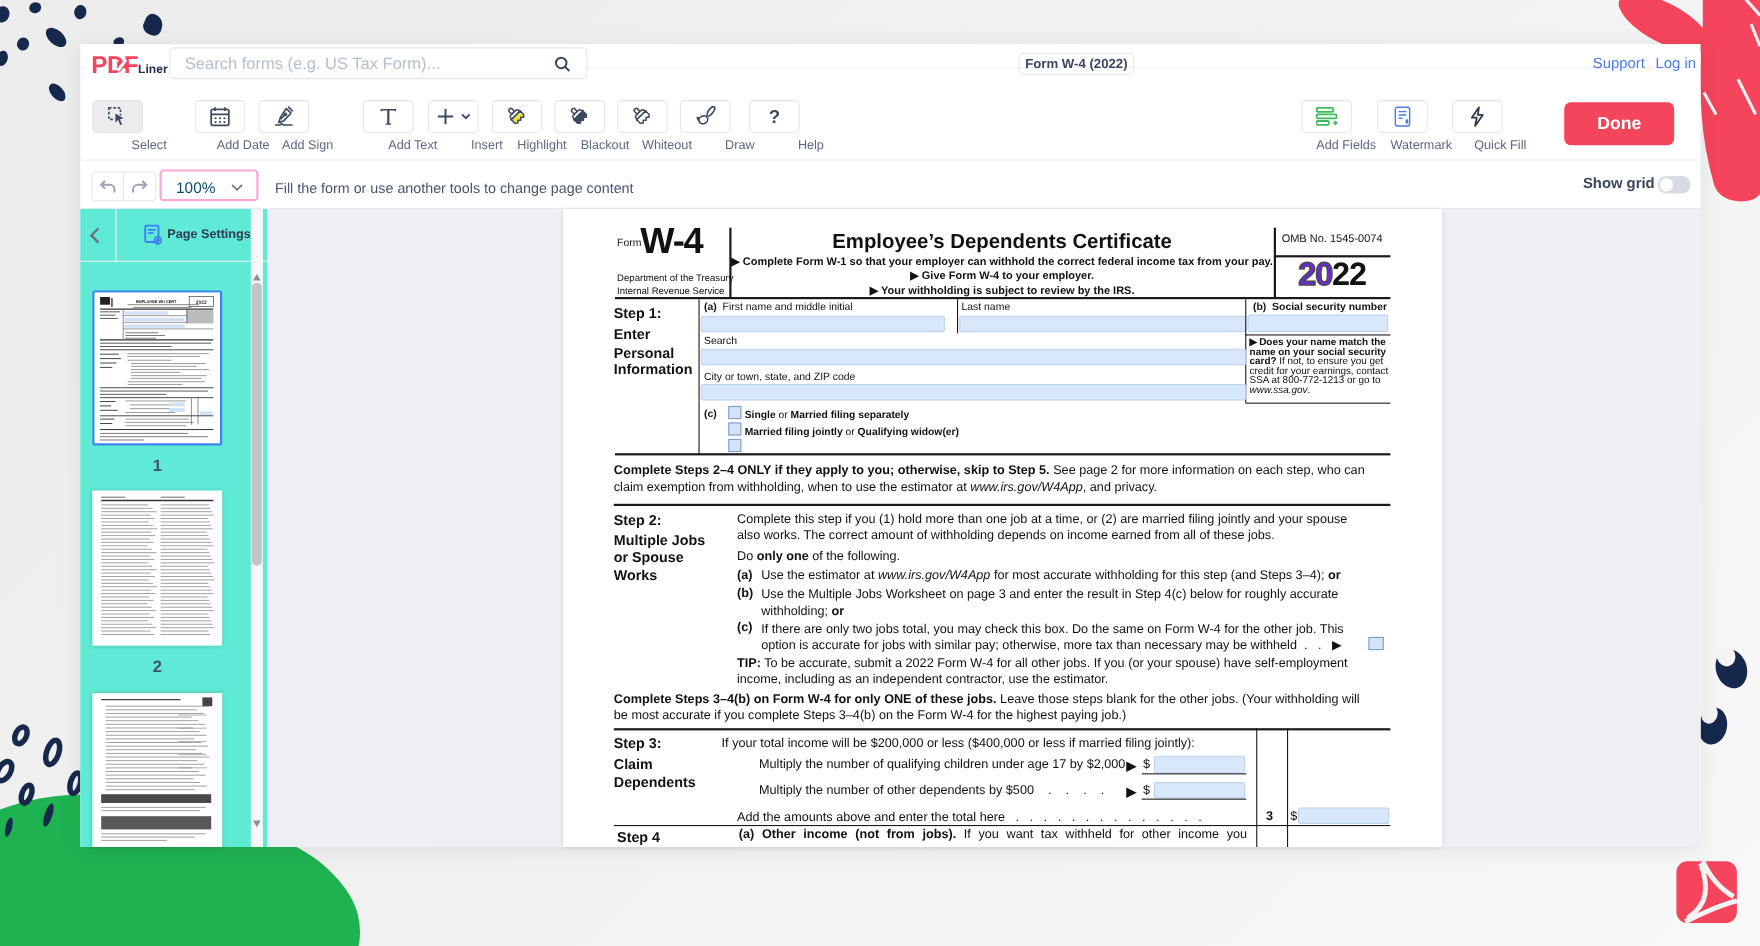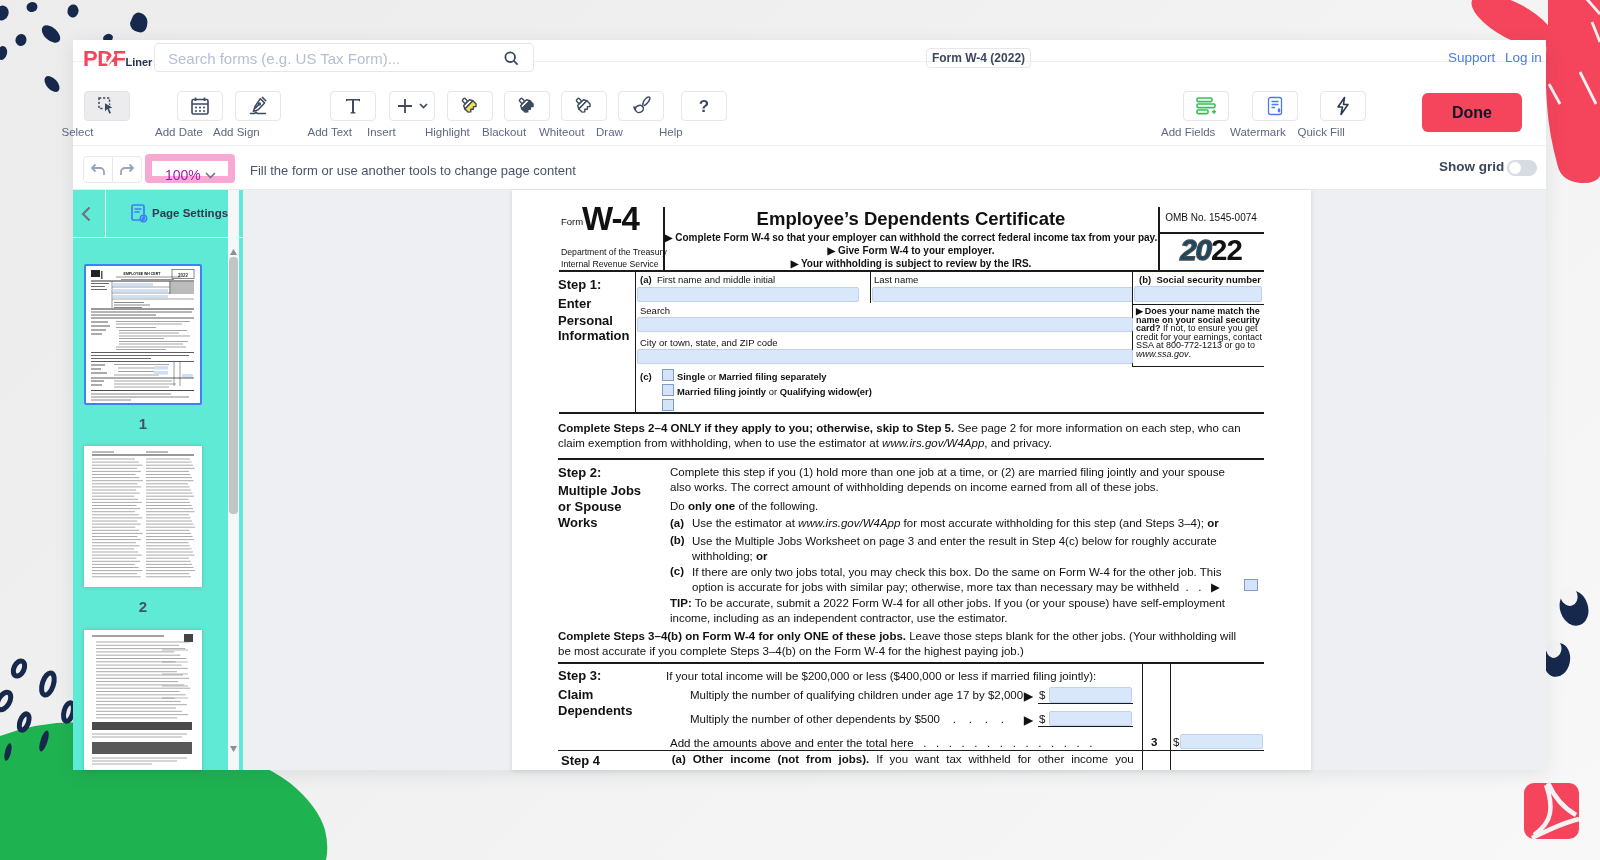--- a/index.html
+++ b/index.html
@@ -28,7 +28,7 @@
   .tbtn.active { background:#ececee; border-color:#e0e2e6; }
   .tlabel { position:absolute; top:48px; font-size:11.5px; color:#5d6882; text-align:left; }
   .done { position:absolute; left:1349px; top:53px; width:100px; height:39px; background:#f5455c; border-radius:6px;
-          color:#0f172a; font-size:16px; font-weight:bold; text-align:center; line-height:39px; }
+          color:#ffffff; font-size:16px; font-weight:bold; text-align:center; line-height:39px; }
   
   .row3 { position:absolute; left:0; top:106px; width:100%; height:44px; border-bottom:1px solid #e7eaee; }
   .ubtn { position:absolute; top:10px; width:30px; height:27px; border:1px solid #e7e9ed; background:#fff;

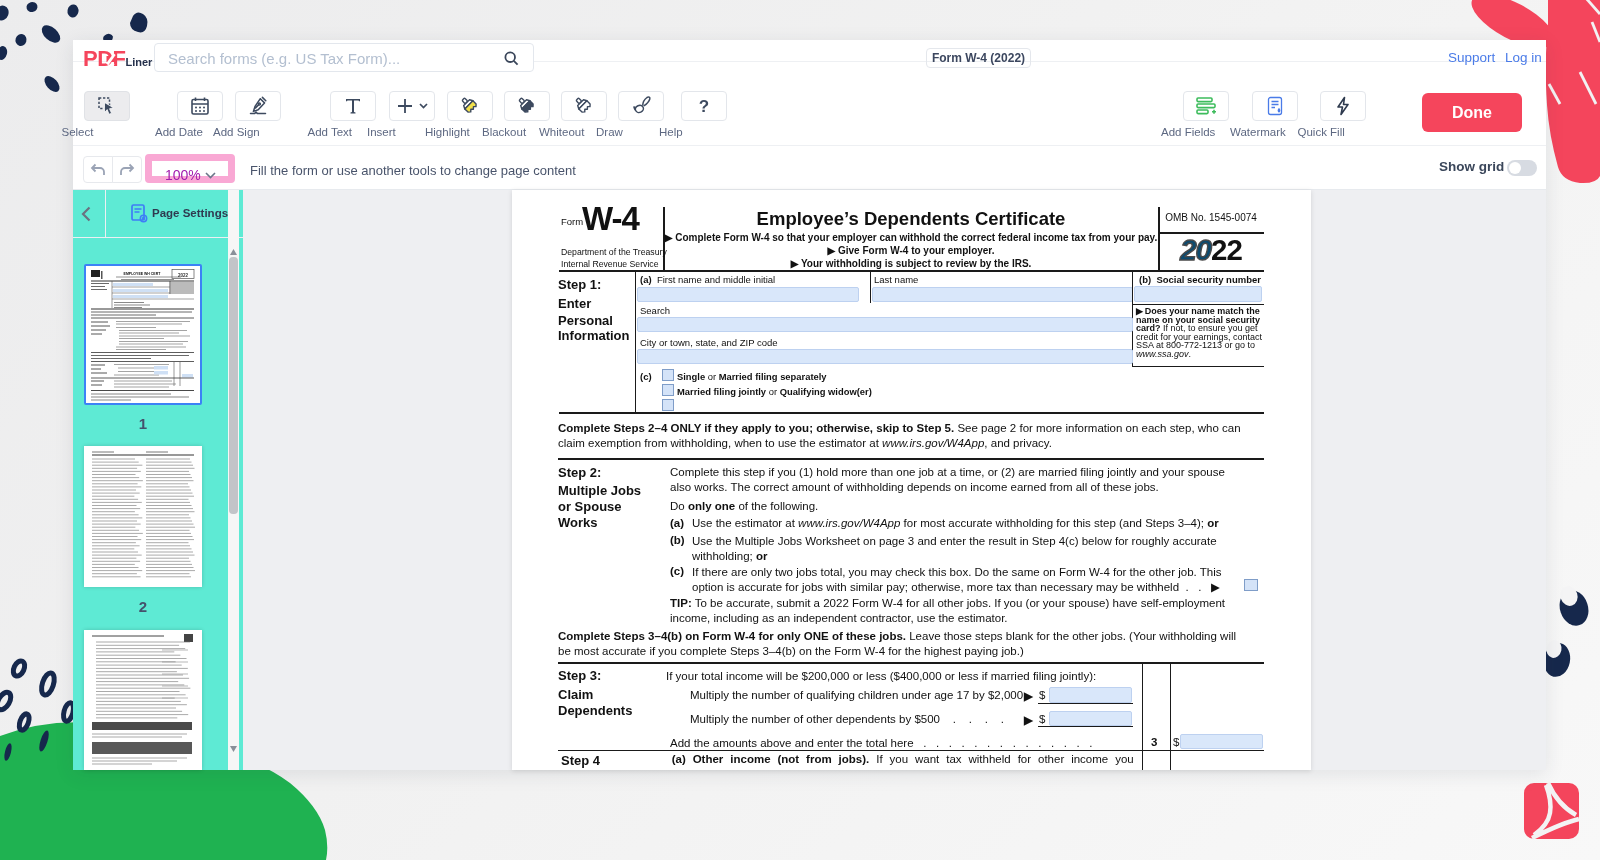--- a/index.html
+++ b/index.html
@@ -26,7 +26,7 @@
   .tbtn { position:absolute; top:13px; width:46px; height:30px; border:1px solid #e3e6eb; border-radius:4px;
           background:#fff; display:flex; align-items:center; justify-content:center; }
   .tbtn.active { background:#ececee; border-color:#e0e2e6; }
-  .tlabel { position:absolute; top:48px; font-size:11.5px; color:#5d6882; text-align:left; }
+  .tlabel { position:absolute; top:48px; font-size:11.5px; color:#5d6882; text-align:right; }
   .done { position:absolute; left:1349px; top:53px; width:100px; height:39px; background:#f5455c; border-radius:6px;
           color:#ffffff; font-size:16px; font-weight:bold; text-align:center; line-height:39px; }
   

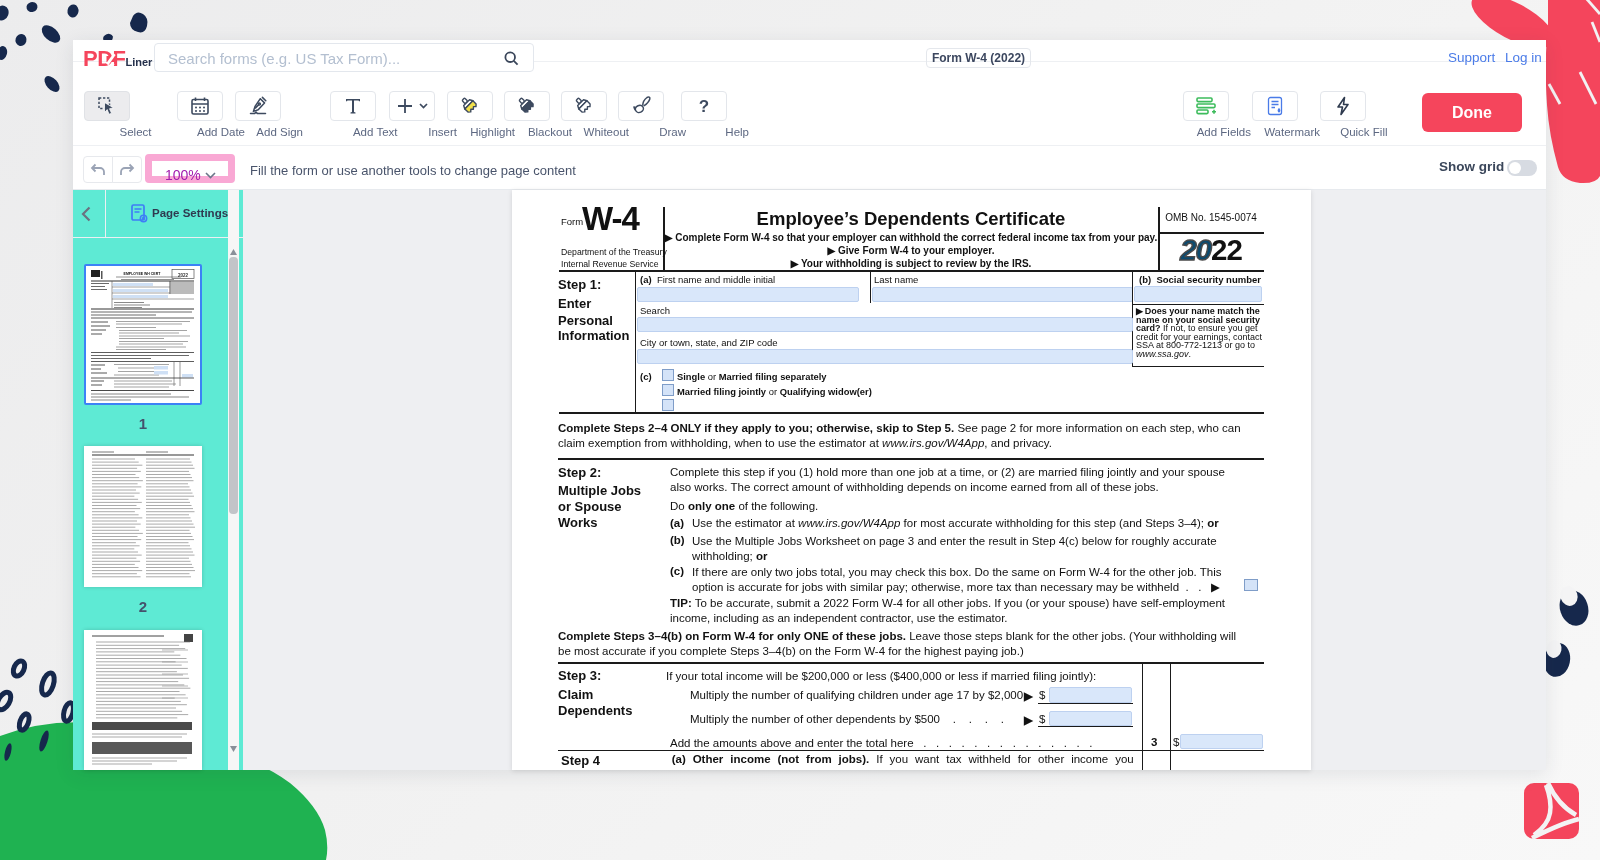--- a/index.html
+++ b/index.html
@@ -33,8 +33,8 @@
   .row3 { position:absolute; left:0; top:106px; width:100%; height:44px; border-bottom:1px solid #e7eaee; }
   .ubtn { position:absolute; top:10px; width:30px; height:27px; border:1px solid #e7e9ed; background:#fff;
           display:flex; align-items:center; justify-content:center; }
-  .zoomdd { position:absolute; left:72px; top:8px; width:90px; height:29px; border:7px solid #f9a8d4; border-radius:4px;
-            font-size:14px; color:#a21caf; }
+  .zoomdd { position:absolute; left:72px; top:8px; width:90px; height:29px; border:2px solid #f9a8d4; border-radius:4px;
+            font-size:14px; color:#0c4a6e; }
   .hinttext { position:absolute; left:177px; top:17px; font-size:13px; color:#49546b; }
   .sgrid { position:absolute; left:1366px; top:13px; font-size:13.5px; font-weight:bold; color:#3a465a; }
   .toggle { position:absolute; left:1434px; top:14px; width:30px; height:16px; background:#d7dbe2; border-radius:8px; }

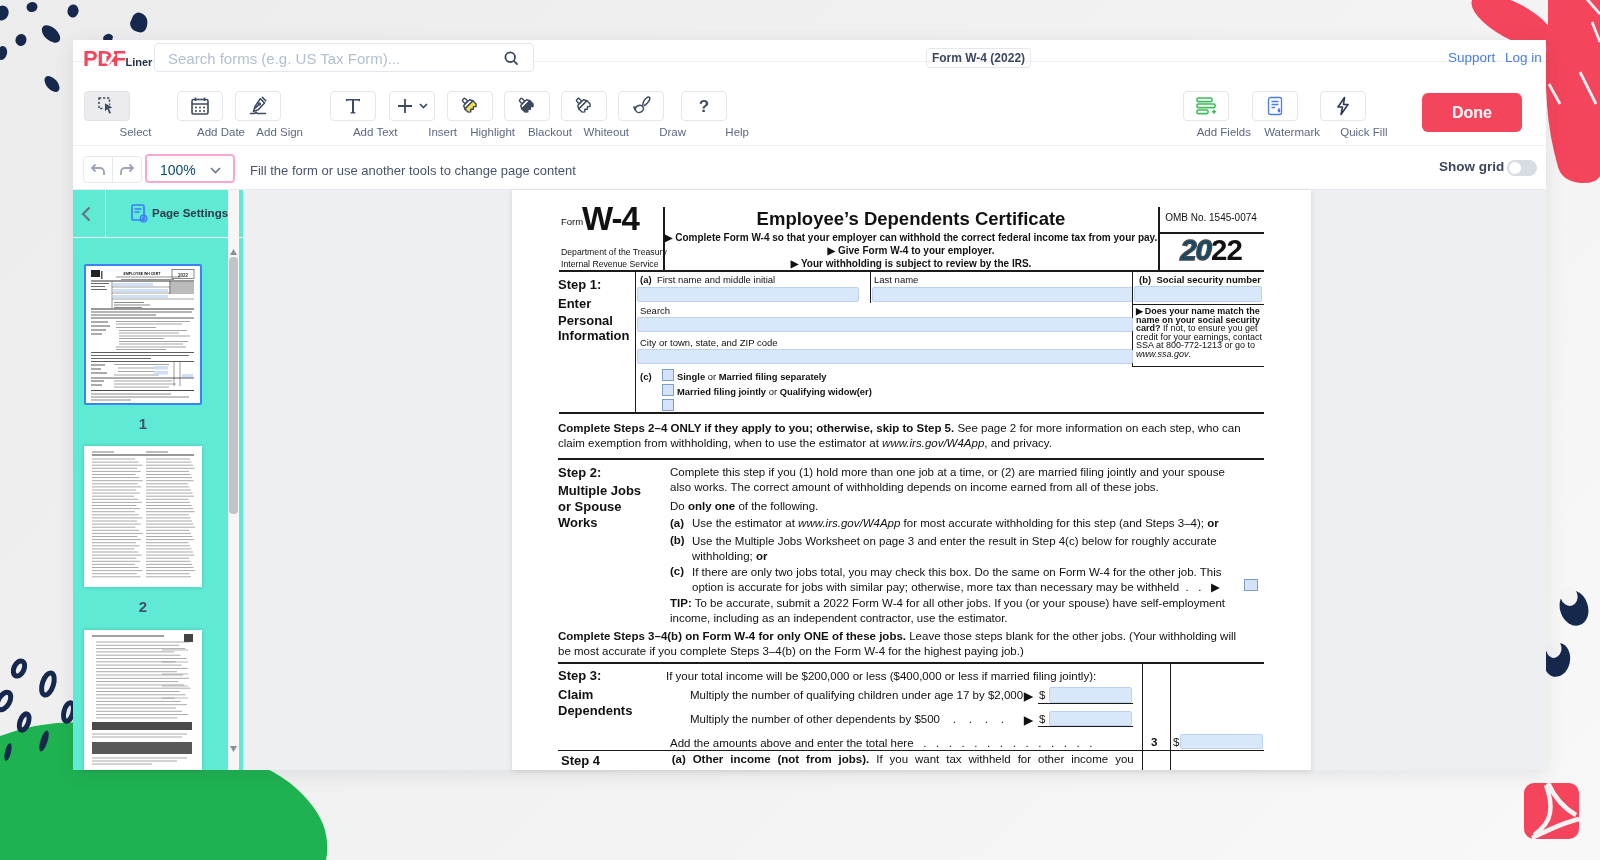--- a/index.html
+++ b/index.html
@@ -516,7 +516,7 @@
       <div class="line" style="left:151px;top:17px;width:1.5px;height:63.5px"></div>
       <div class="f" style="left:49px;top:57px;font-size:8.7px;line-height:11.5px">Department of the Treasury<br>Internal Revenue Service</div>
       <div class="f b" style="left:152px;top:18px;width:494px;text-align:center;font-size:18.5px">Employee’s Dependents Certificate</div>
-      <div class="f bl" style="left:152px;top:42px;width:494px;text-align:center">▶ Complete Form W-4 so that your employer can withhold the correct federal income tax from your pay.</div>
+      <div class="f bl" style="left:152px;top:42px;width:494px;text-align:center">▶ Complete Form W-1 so that your employer can withhold the correct federal income tax from your pay.</div>
       <div class="f bl" style="left:152px;top:55px;width:494px;text-align:center">▶ Give Form W-4 to your employer.</div>
       <div class="f bl" style="left:152px;top:68px;width:494px;text-align:center">▶ Your withholding is subject to review by the IRS.</div>
       <div class="line" style="left:646px;top:17px;width:1.5px;height:63.5px"></div>

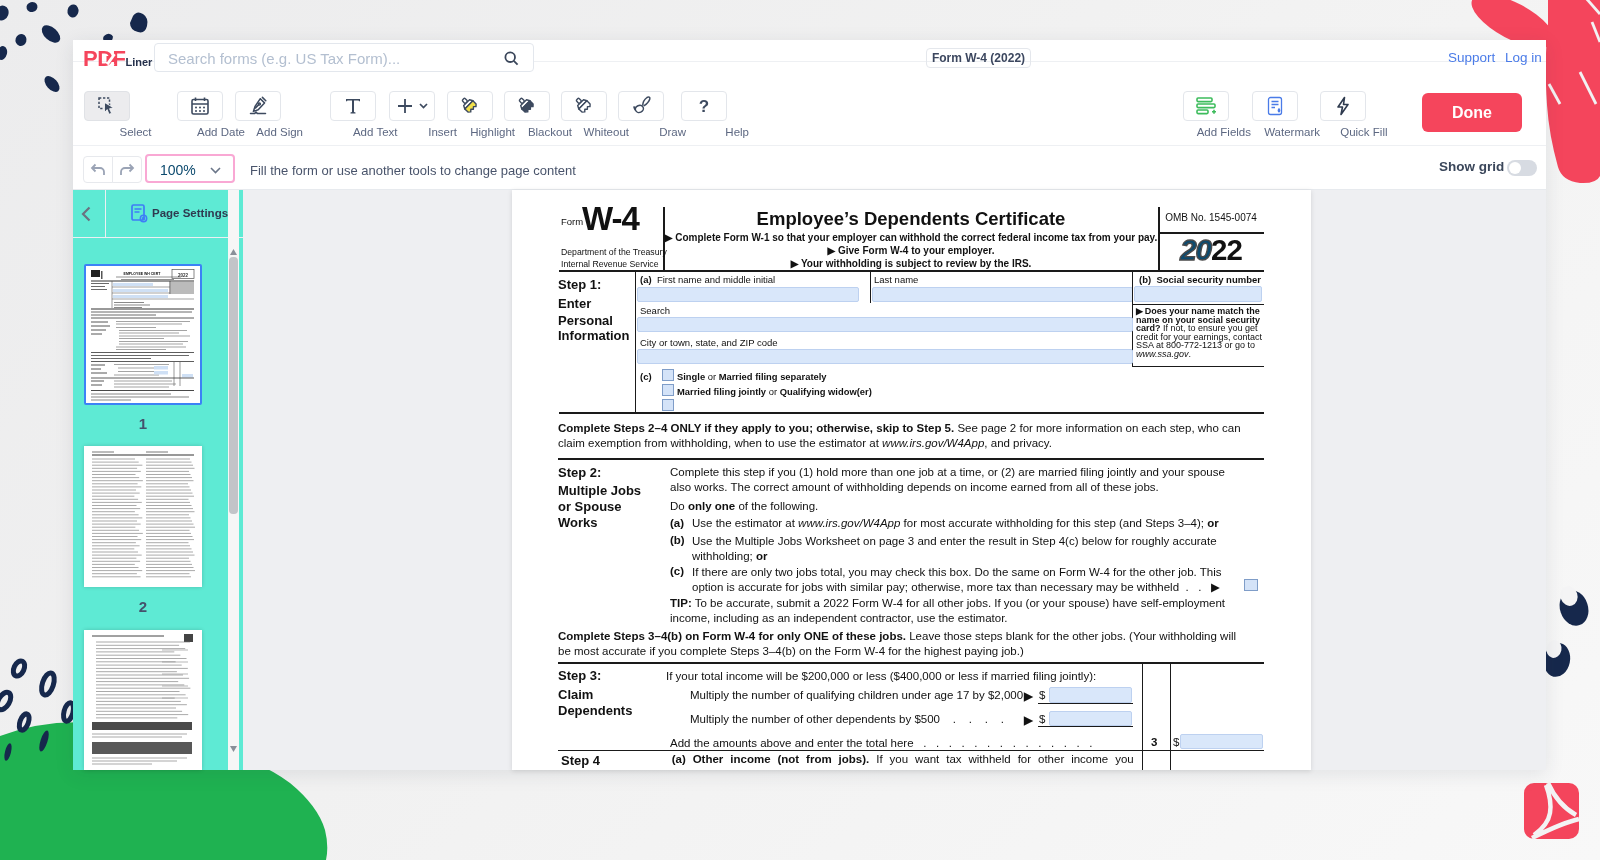--- a/index.html
+++ b/index.html
@@ -522,7 +522,7 @@
       <div class="line" style="left:646px;top:17px;width:1.5px;height:63.5px"></div>
       <div class="f" style="left:646px;top:22px;width:106px;text-align:center;font-size:10px">OMB No. 1545-0074</div>
       <div class="line" style="left:646px;top:42px;width:106px;height:1.5px"></div>
-      <div class="f" style="left:646px;top:43px;width:106px;text-align:center;font-size:29.5px;font-weight:bold;letter-spacing:-1px"><span style="color:#0c4a6e;font-style:italic;-webkit-text-stroke:1.4px #4a4a4a;">20</span><span>22</span></div>
+      <div class="f" style="left:646px;top:43px;width:106px;text-align:center;font-size:29.5px;font-weight:bold;letter-spacing:-1px"><span style="color:#6d28d9;-webkit-text-stroke:1.4px #4a4a4a;">20</span><span>22</span></div>
       <div class="line" style="left:47px;top:80px;width:705px;height:2px"></div>
       <div class="f b" style="left:46px;top:87px;font-size:13px">Step 1:</div>
       <div class="f b" style="left:46px;top:106px;font-size:13px">Enter</div>

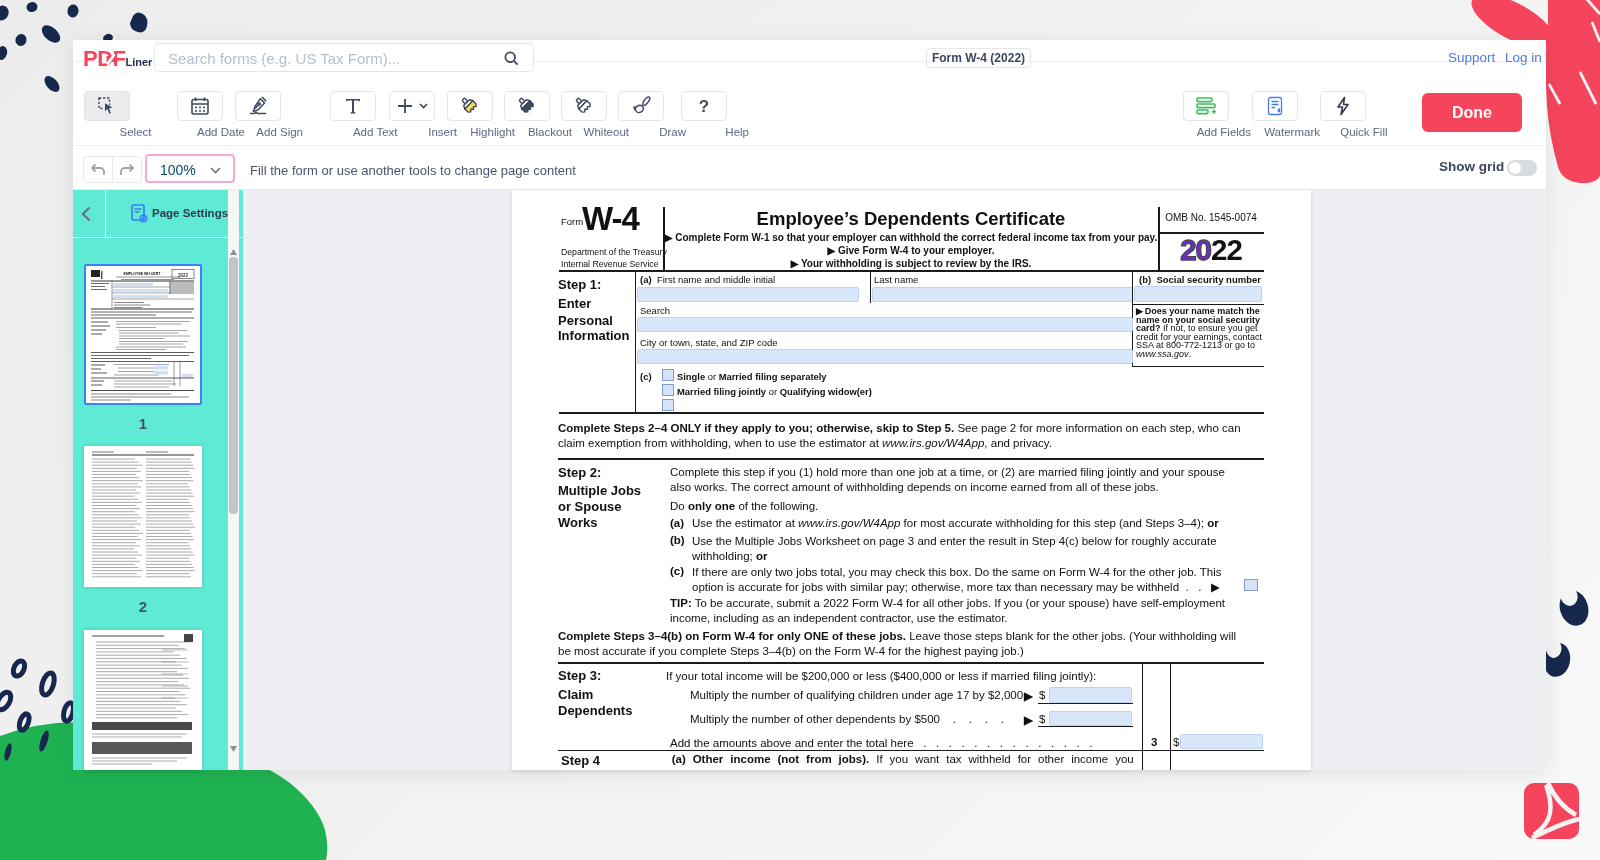--- a/index.html
+++ b/index.html
@@ -572,7 +572,7 @@
       <div class="f b" style="left:46px;top:478px;font-size:13px">Step 3:</div>
       <div class="f b" style="left:46px;top:497px;font-size:13px">Claim</div>
       <div class="f b" style="left:46px;top:513px;font-size:13px">Dependents</div>
-      <div class="f t11" style="left:154px;top:480px">If your total income will be $200,000 or less ($400,000 or less if married filing jointly):</div>
+      <div class="f t11" style="left:144px;top:480px">If your total income will be $200,000 or less ($400,000 or less if married filing jointly):</div>
       <div class="f t11" style="left:178px;top:499px">Multiply the number of qualifying children under age 17 by $2,000</div>
       <div class="f t11 b" style="left:512px;top:499px">▶</div>
       <div class="f t11" style="left:527px;top:499px">$</div>

